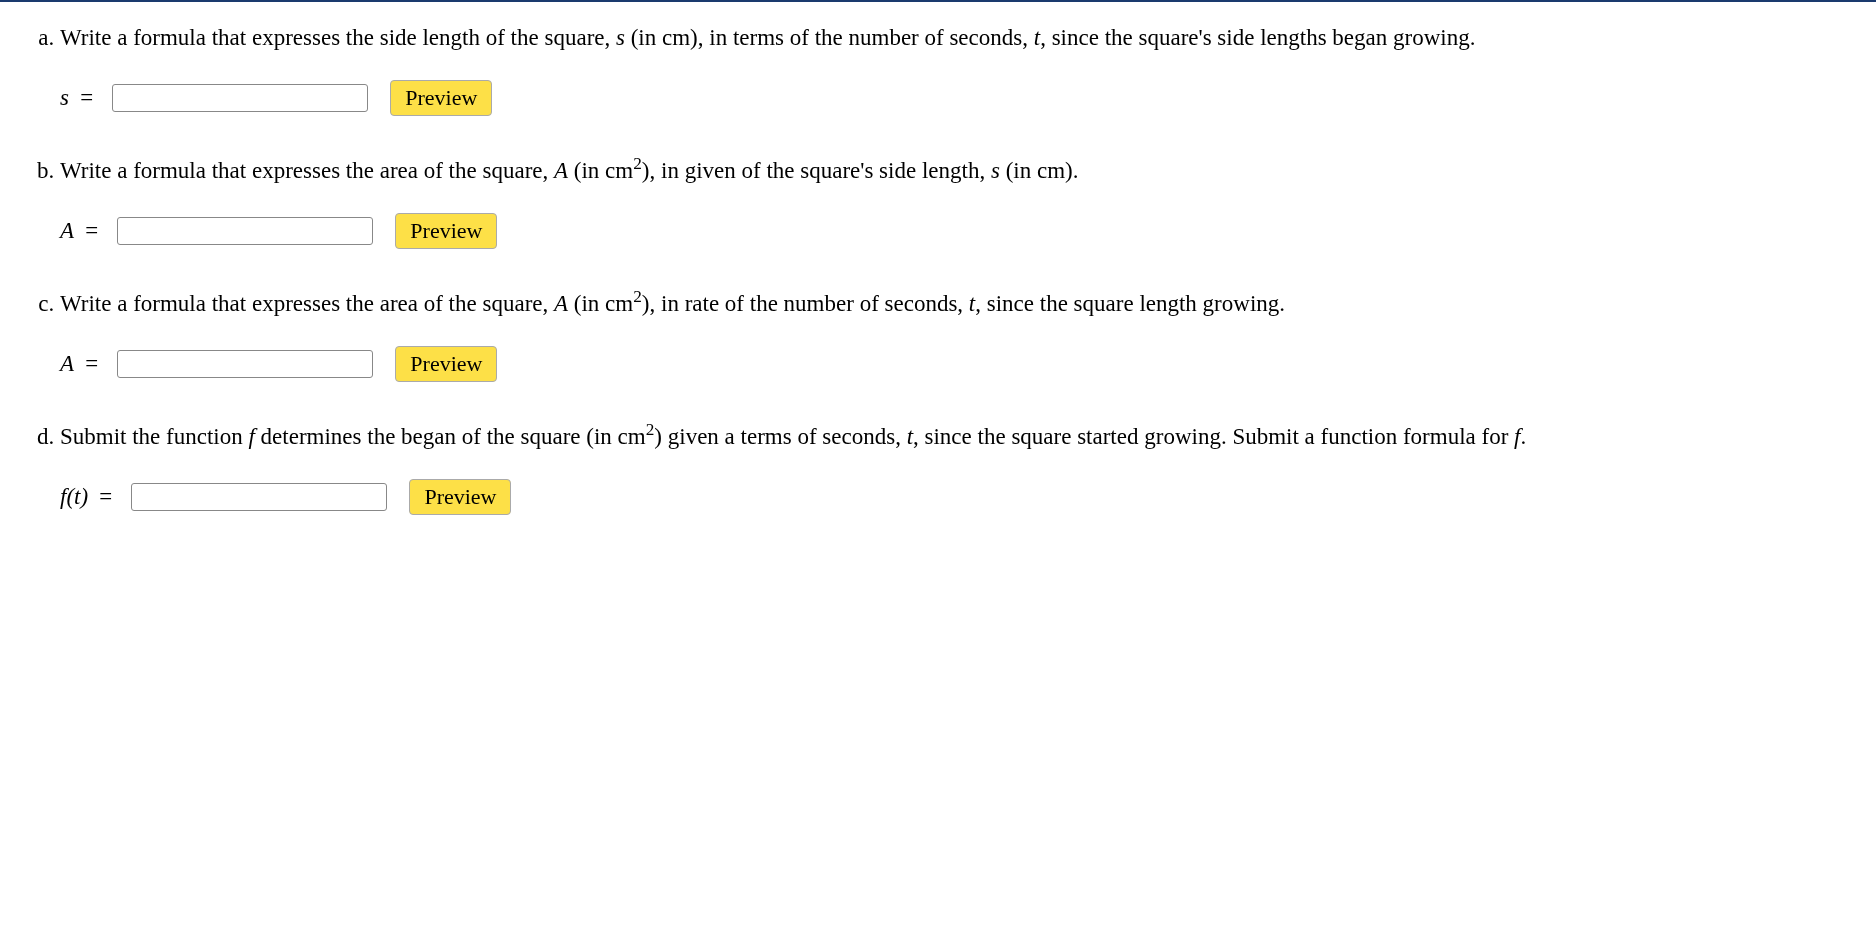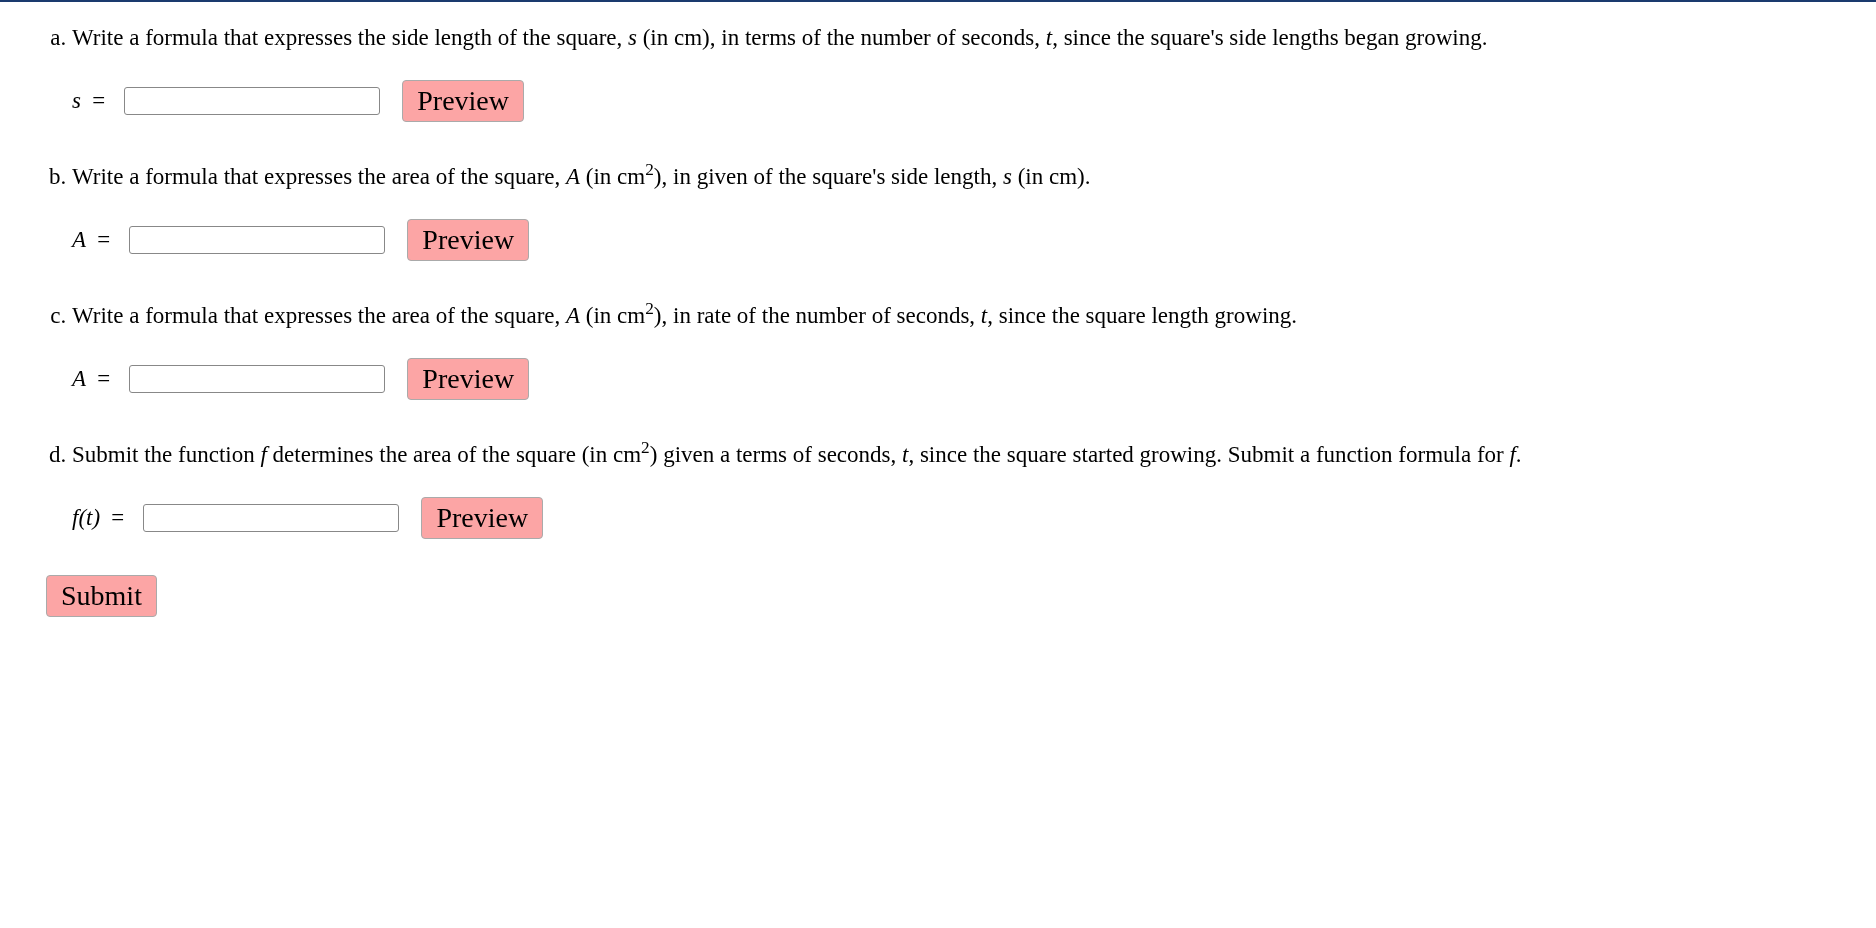--- a/index.html
+++ b/index.html
@@ -25,7 +25,7 @@
   ol.questions {
     list-style-type: lower-alpha;
     padding-left: 48px;
-    margin: 12px;
+    margin: 0;
   }
   ol.questions > li {
     margin-bottom: 36px;

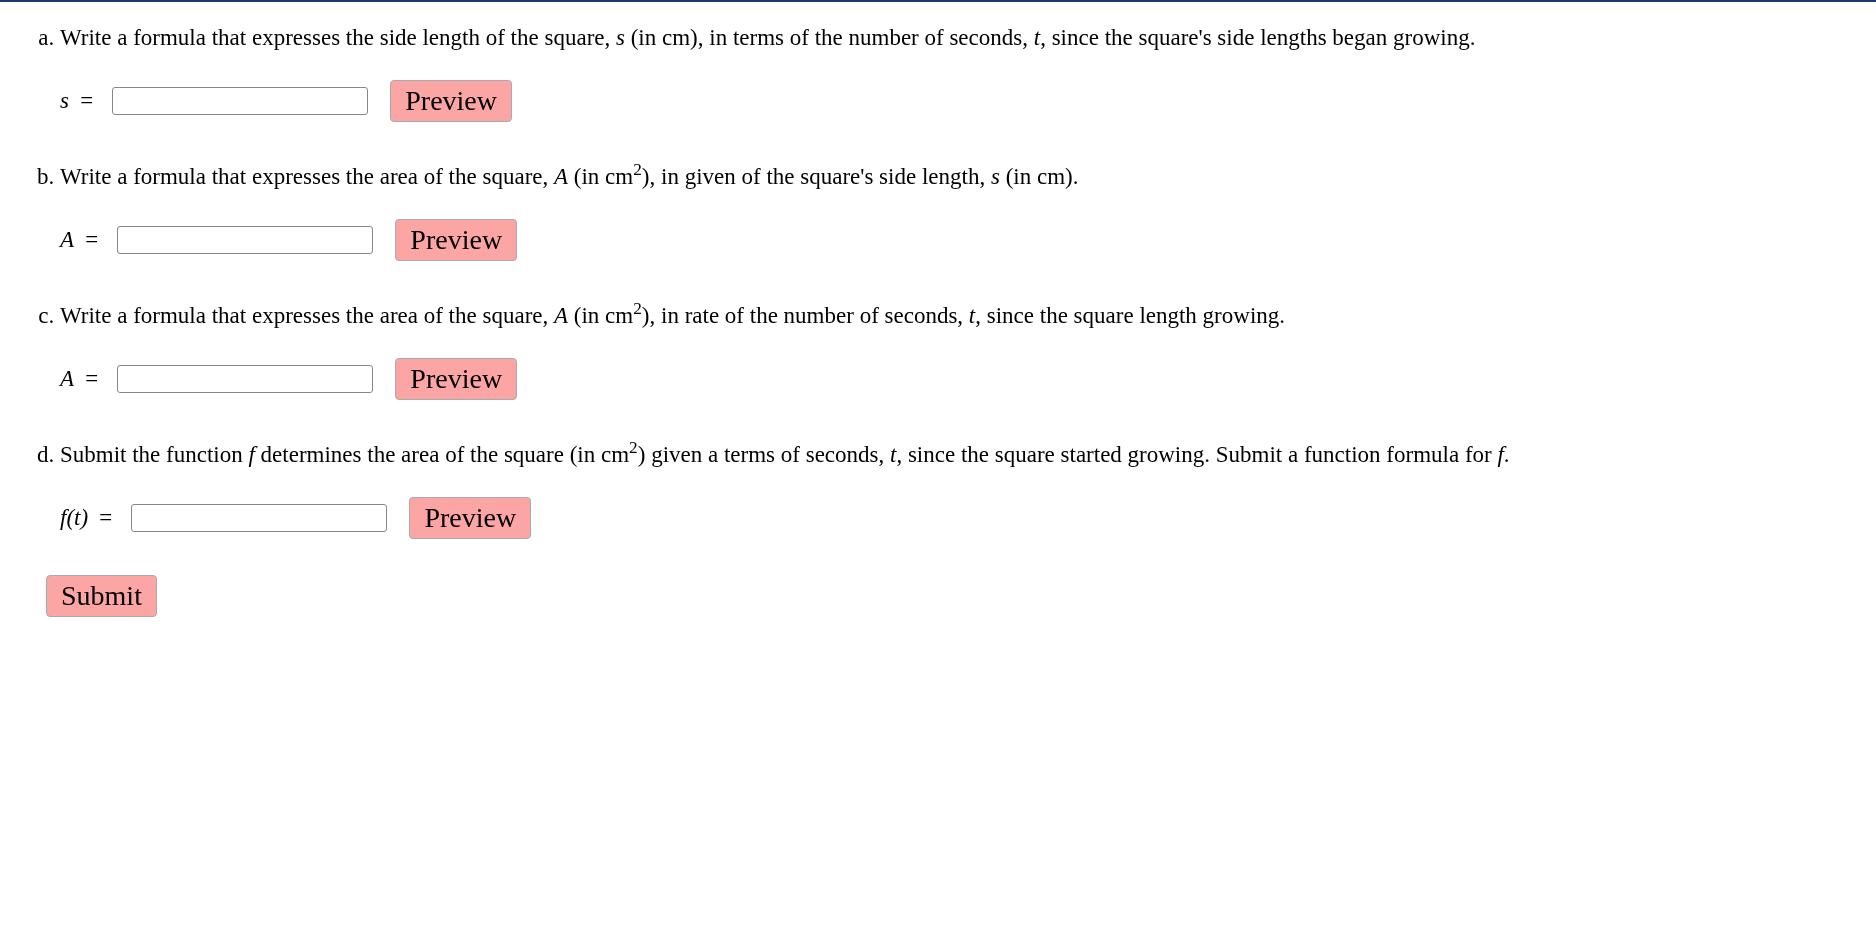--- a/index.html
+++ b/index.html
@@ -54,9 +54,9 @@
   }
   button.preview-btn, button.submit-btn {
     font-family: Georgia, 'Times New Roman', serif;
-    font-size: 28px;
+    font-size: 22px;
     padding: 4px 14px;
-    background: #fca5a5;
+    background: #fde047;
     border: 1px solid #aaa;
     border-radius: 4px;
     cursor: pointer;

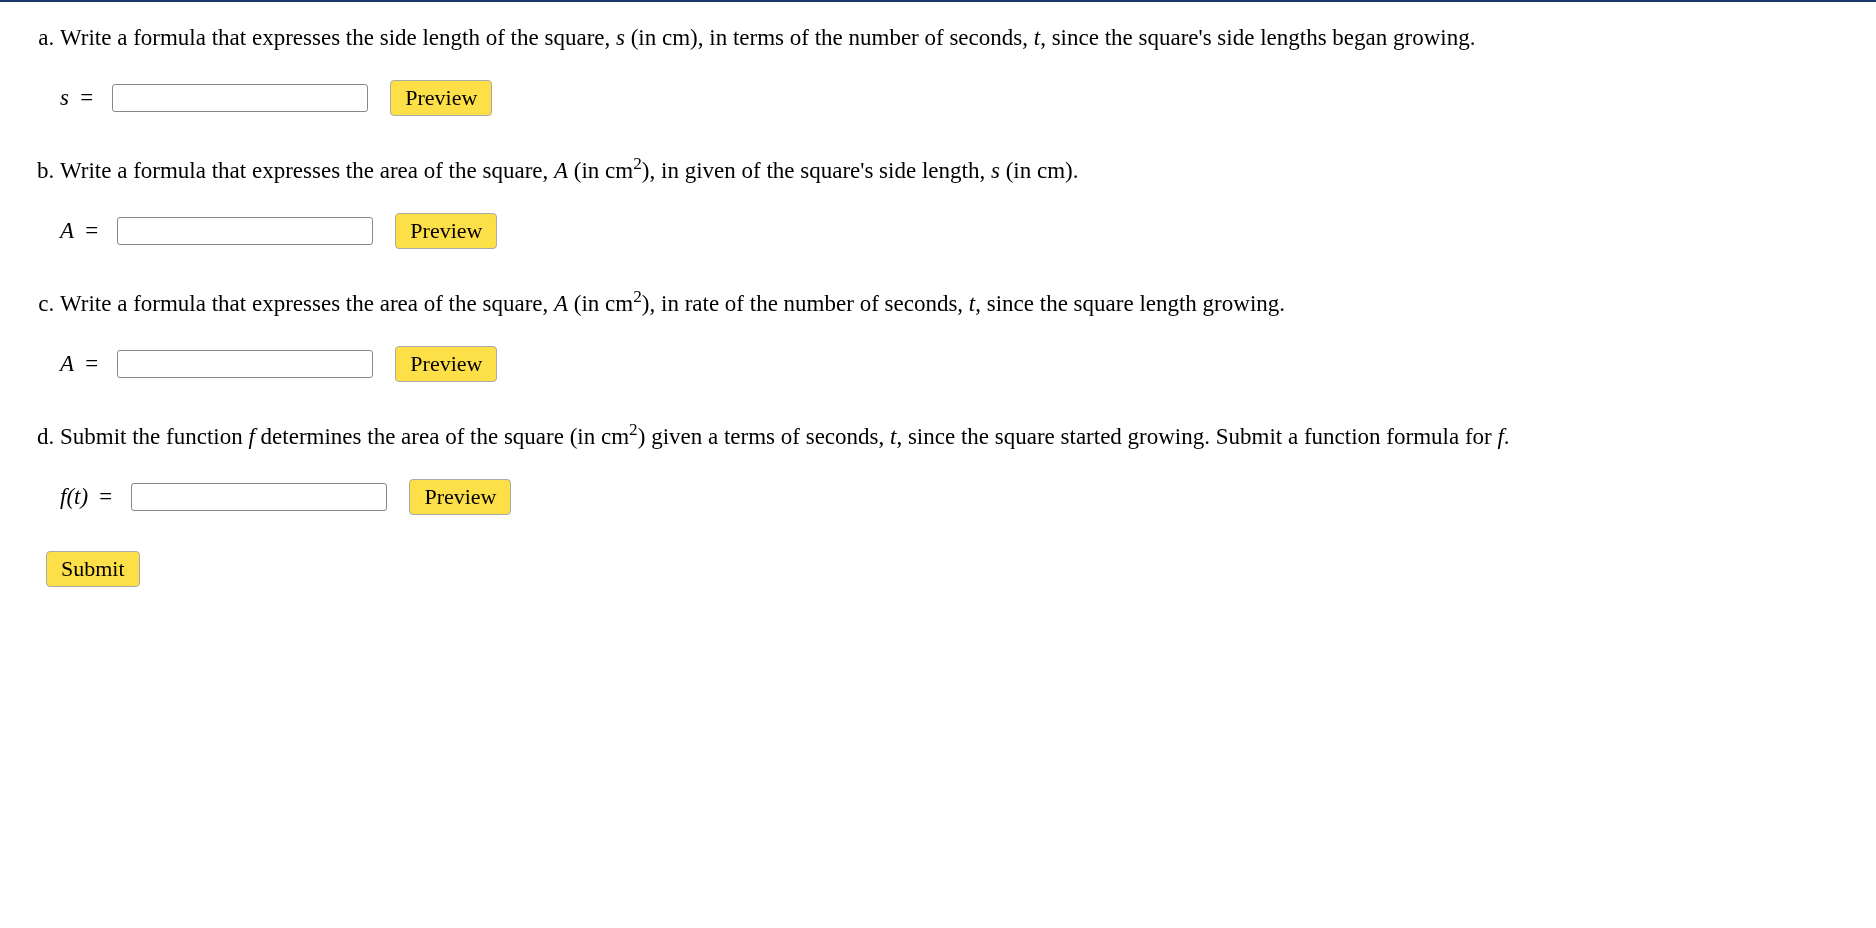--- a/index.html
+++ b/index.html
@@ -119,7 +119,7 @@
 
     <li>
       <span>
-        <span>Submit the function </span><span class="ital">f</span><span> determines the area of the square (in cm</span><sup>2</sup><span>) given a terms of seconds, </span><span class="ital">t</span><span>, since the square started growing. Submit a function formula for </span><span class="ital">f</span><span>.</span>
+        <span>Submit the function </span><span class="ital">f</span><span> determines the began of the square (in cm</span><sup>2</sup><span>) given a terms of seconds, </span><span class="ital">t</span><span>, since the square started growing. Submit a function formula for </span><span class="ital">f</span><span>.</span>
       </span>
       <div class="answer-row">
         <span class="var-label"><span class="ital">f(t)</span><span class="eq-sign"> = </span></span>

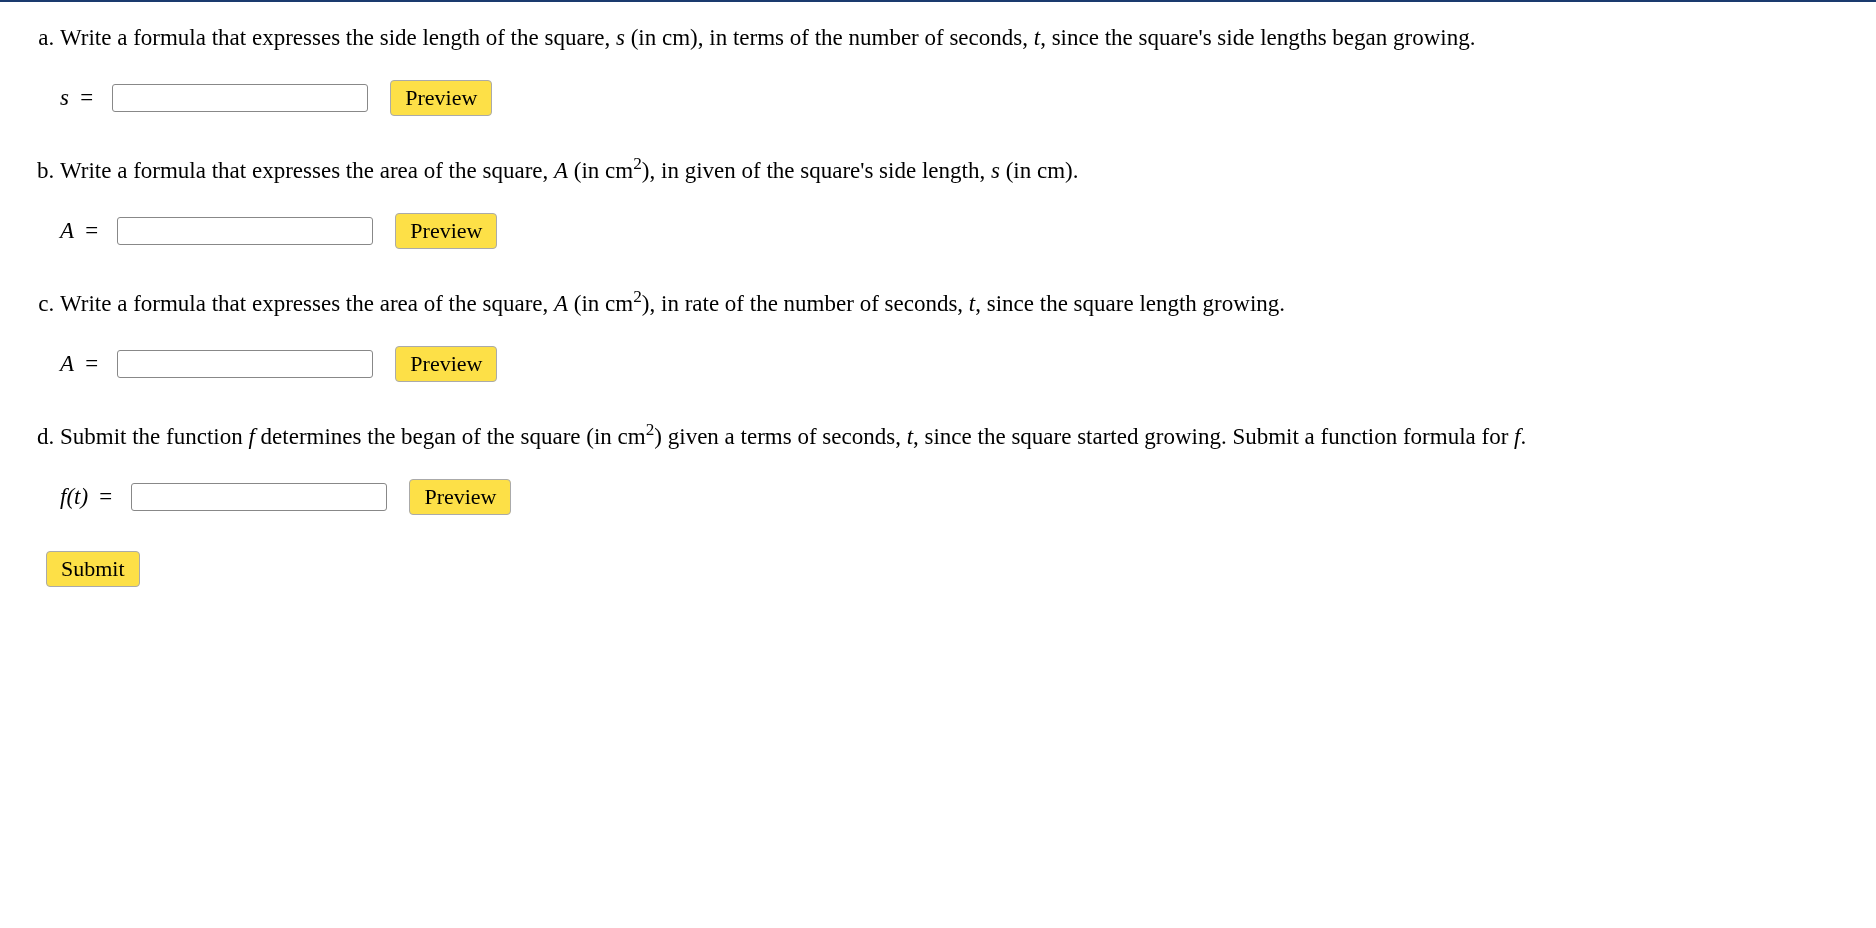--- a/index.html
+++ b/index.html
@@ -130,9 +130,6 @@
 
   </ol>
 
-  <div class="submit-container">
-    <button class="submit-btn">Submit</button>
-  </div>
 
 </div>
 

